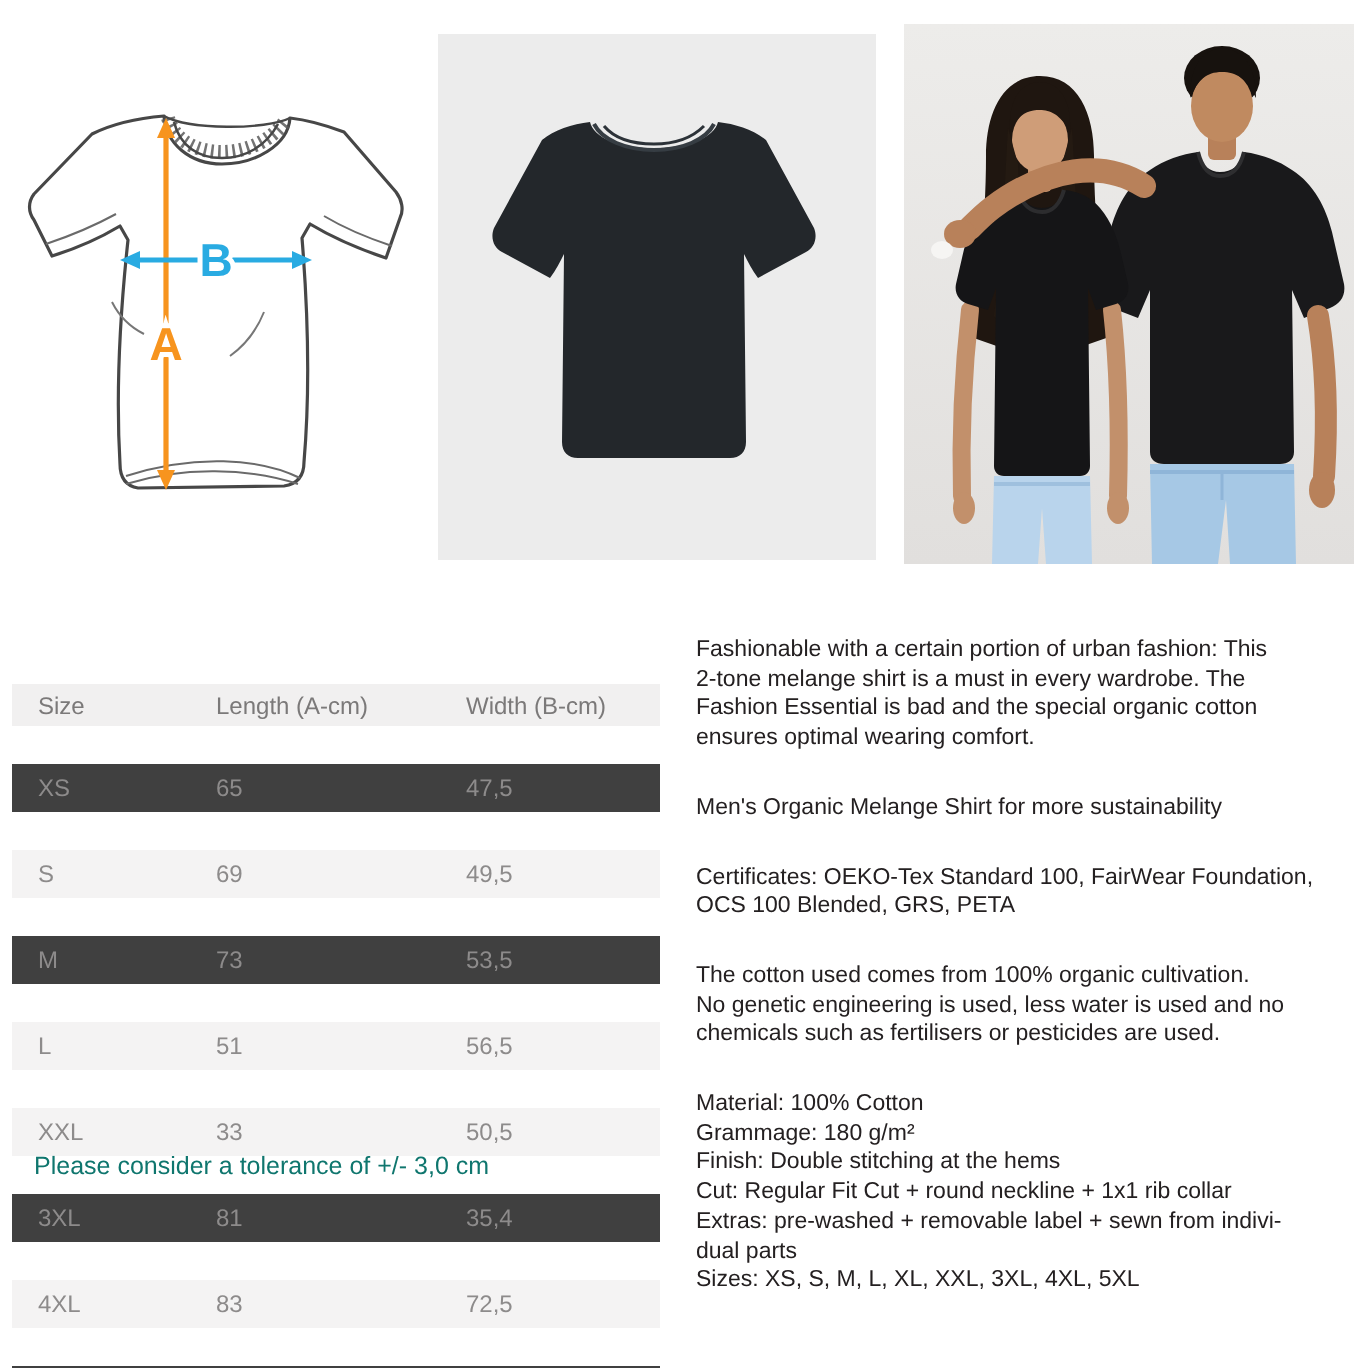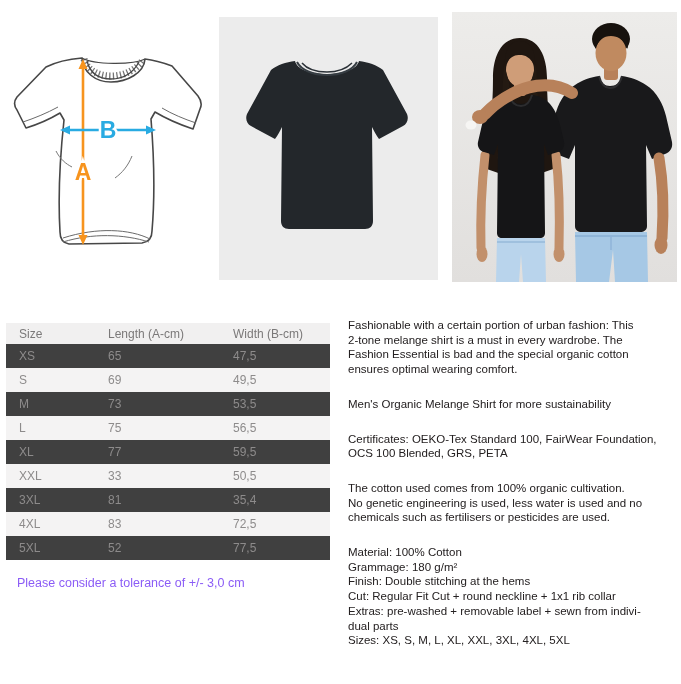--- a/index.html
+++ b/index.html
@@ -14,7 +14,7 @@
 
   
   .size-table{position:absolute;left:6px;top:323px;width:324px;font-size:12px;color:#8d8b8b;}
-  .t-row{display:grid;grid-template-columns:89px 125px 110px;align-items:center;height:24px;}
+  .t-row{display:grid;grid-template-columns:89px 125px 110px;align-items:center;height:24px;margin-top:19px;}
   .t-row span{padding-left:13px;white-space:nowrap;}
   .t-head{height:21px;background:#f1f0f0;color:#7b7979;}
   .t-row.dark{background:#404040;}

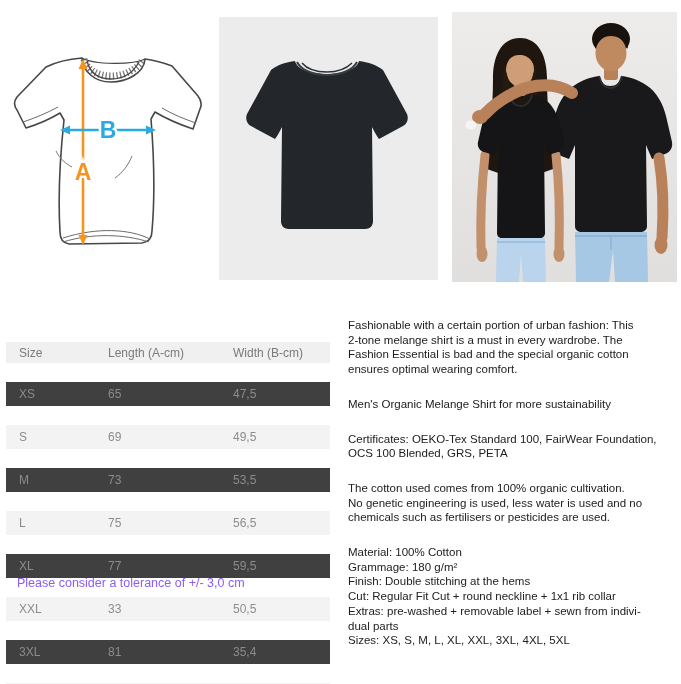--- a/index.html
+++ b/index.html
@@ -167,7 +167,7 @@
     </div>
     <div class="t-row light">
       <span>L</span>
-      <span>75</span>
+      <span>51</span>
       <span>56,5</span>
     </div>
     <div class="t-row dark">

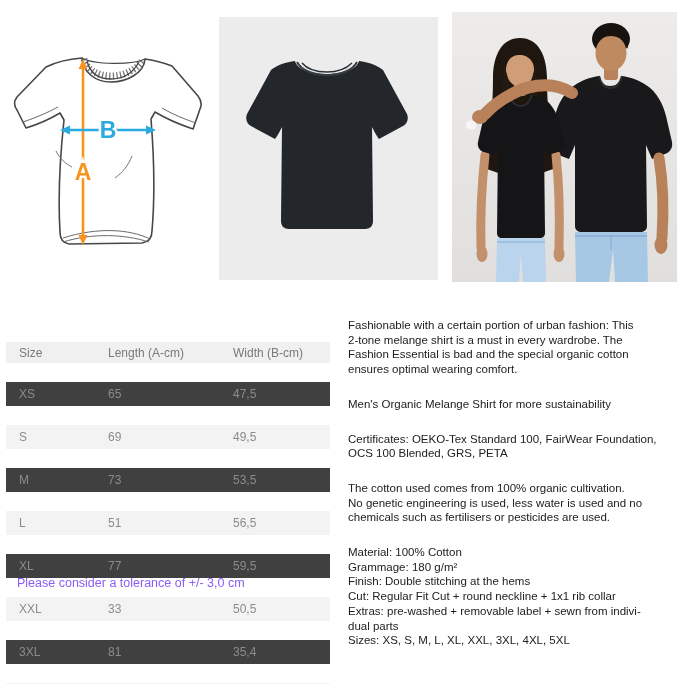--- a/index.html
+++ b/index.html
@@ -170,11 +170,6 @@
       <span>51</span>
       <span>56,5</span>
     </div>
-    <div class="t-row dark">
-      <span>XL</span>
-      <span>77</span>
-      <span>59,5</span>
-    </div>
     <div class="t-row light">
       <span>XXL</span>
       <span>33</span>

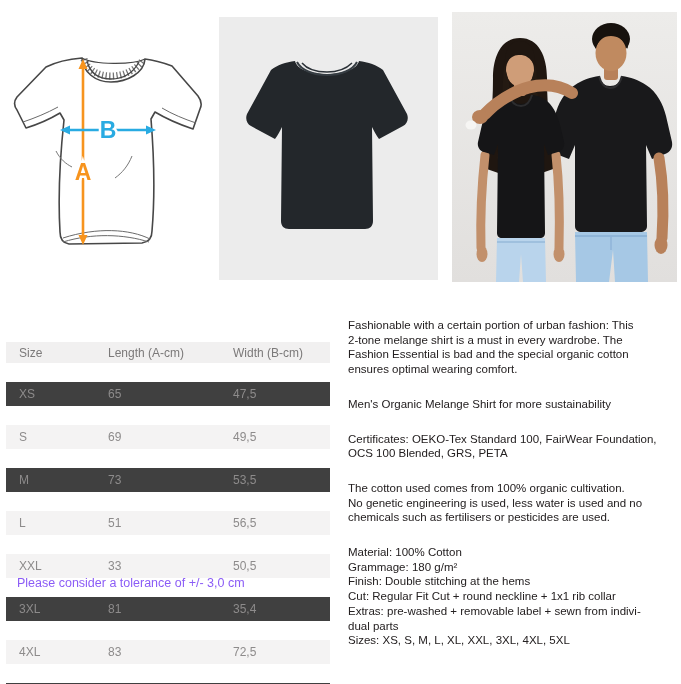--- a/index.html
+++ b/index.html
@@ -20,7 +20,7 @@
   .t-row.dark{background:#404040;}
   .t-row.light{background:#f4f3f3;}
 
-  .tolerance{position:absolute;left:17px;top:576px;margin:0;font-size:12.5px;color:#8b5cf6;}
+  .tolerance{position:absolute;left:17px;top:576px;margin:0;font-size:12.5px;color:#0f766e;}
 
   
   .description{position:absolute;left:348px;top:318px;width:336px;color:#242021;}

